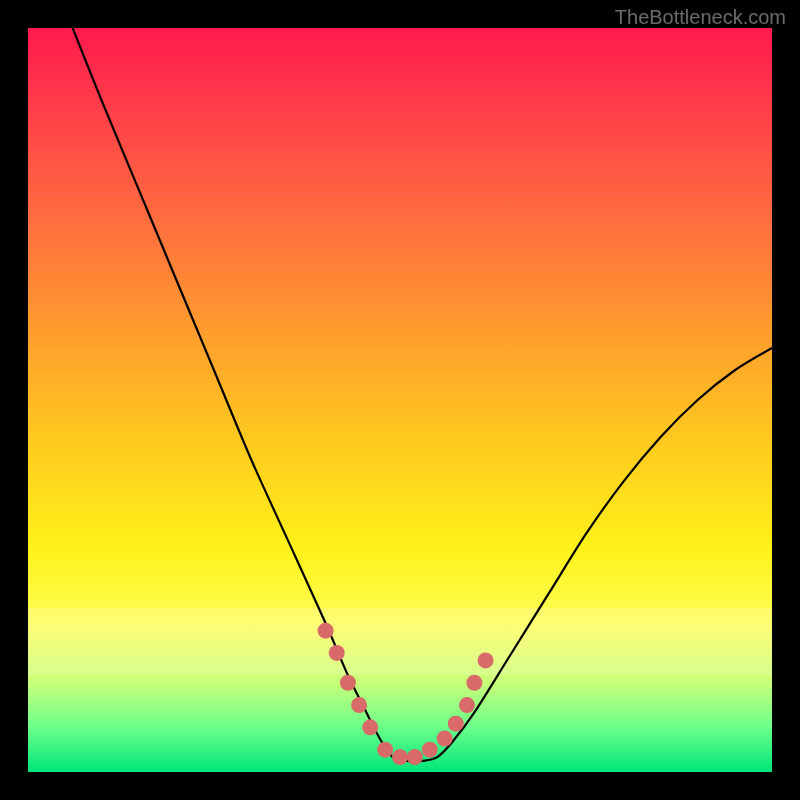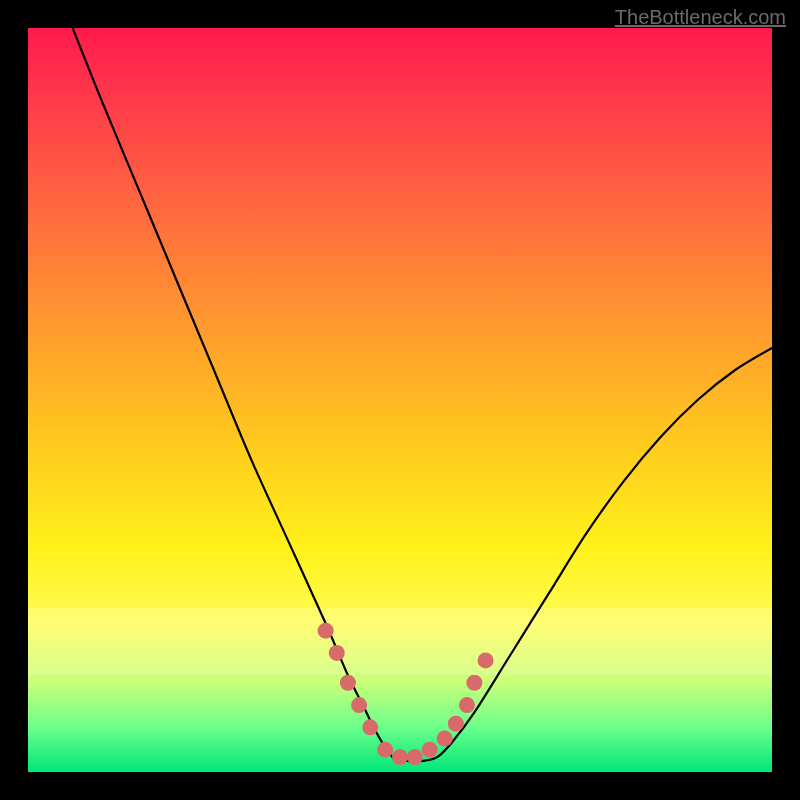--- a/index.html
+++ b/index.html
@@ -53,7 +53,6 @@
     font-weight: 500;
     letter-spacing: 0px;
     user-select: none;
-    text-decoration: underline;
   }
   svg.curve {
     position: absolute;

